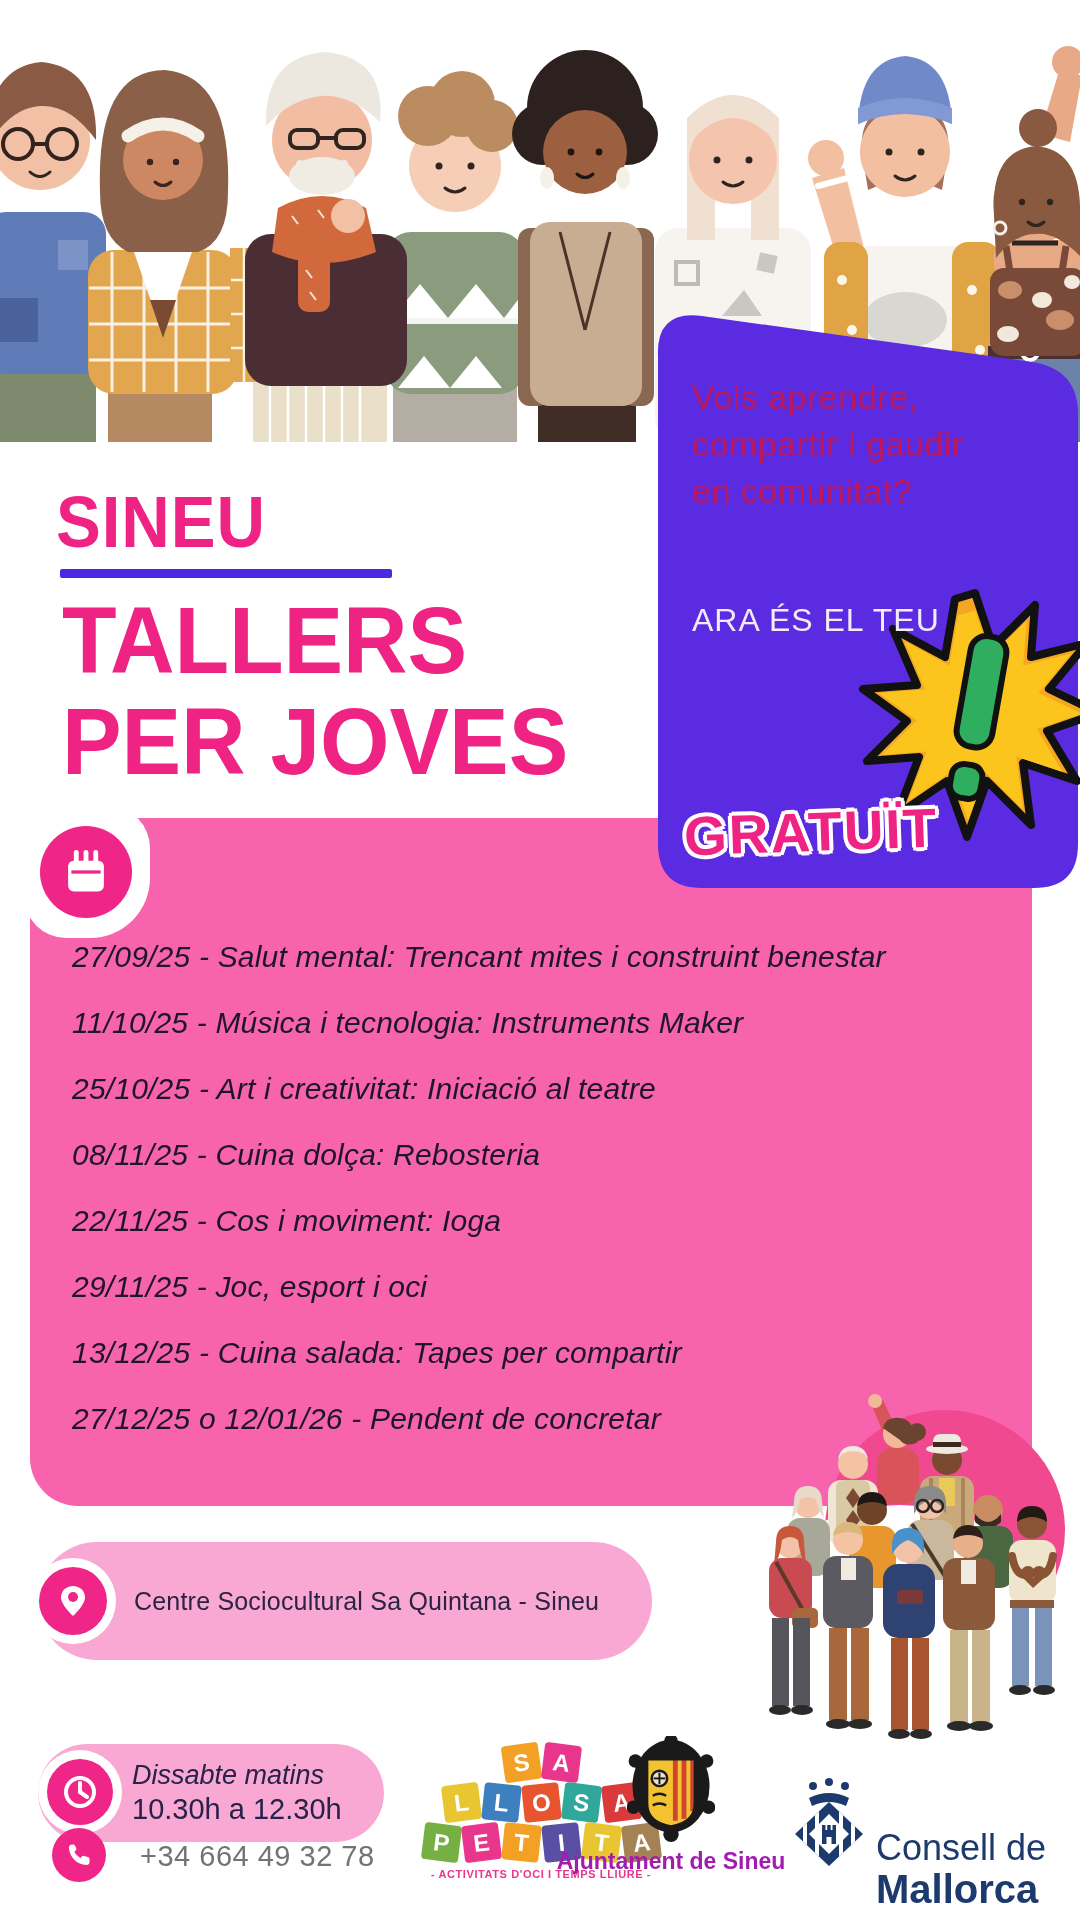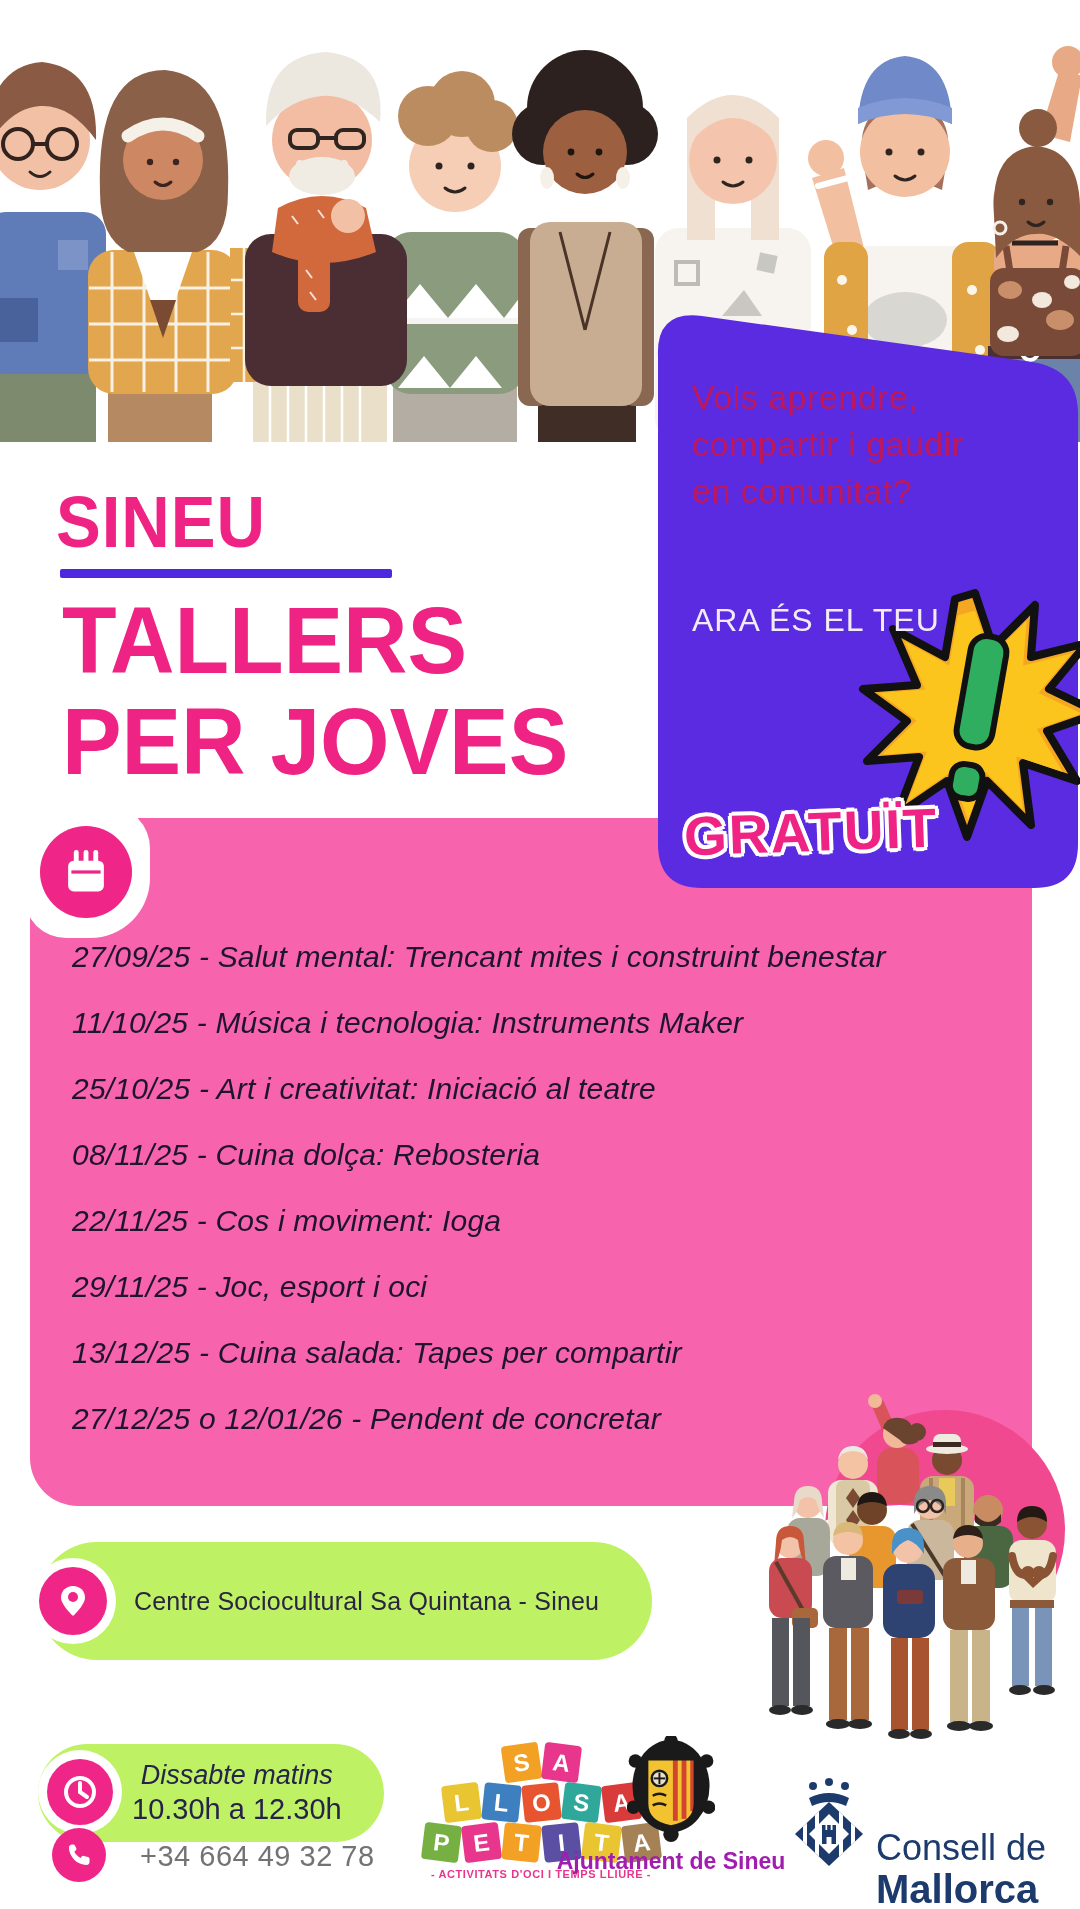--- a/index.html
+++ b/index.html
@@ -31,7 +31,7 @@
   .sched-line{font-size:30px;font-style:italic;font-weight:500;color:#1E1430;
               line-height:32px;margin-bottom:34px;letter-spacing:.2px;}
   
-  .pill{background:#bef264;border-radius:60px;z-index:6;text-align:center;}
+  .pill{background:#f9a8d4;border-radius:60px;z-index:6;}
   .loc-pill{left:38px;top:1542px;width:614px;height:118px;}
   .time-pill{left:38px;top:1744px;width:346px;height:98px;}
   .ring{position:absolute;background:#ffffff;border-radius:50%;display:flex;

